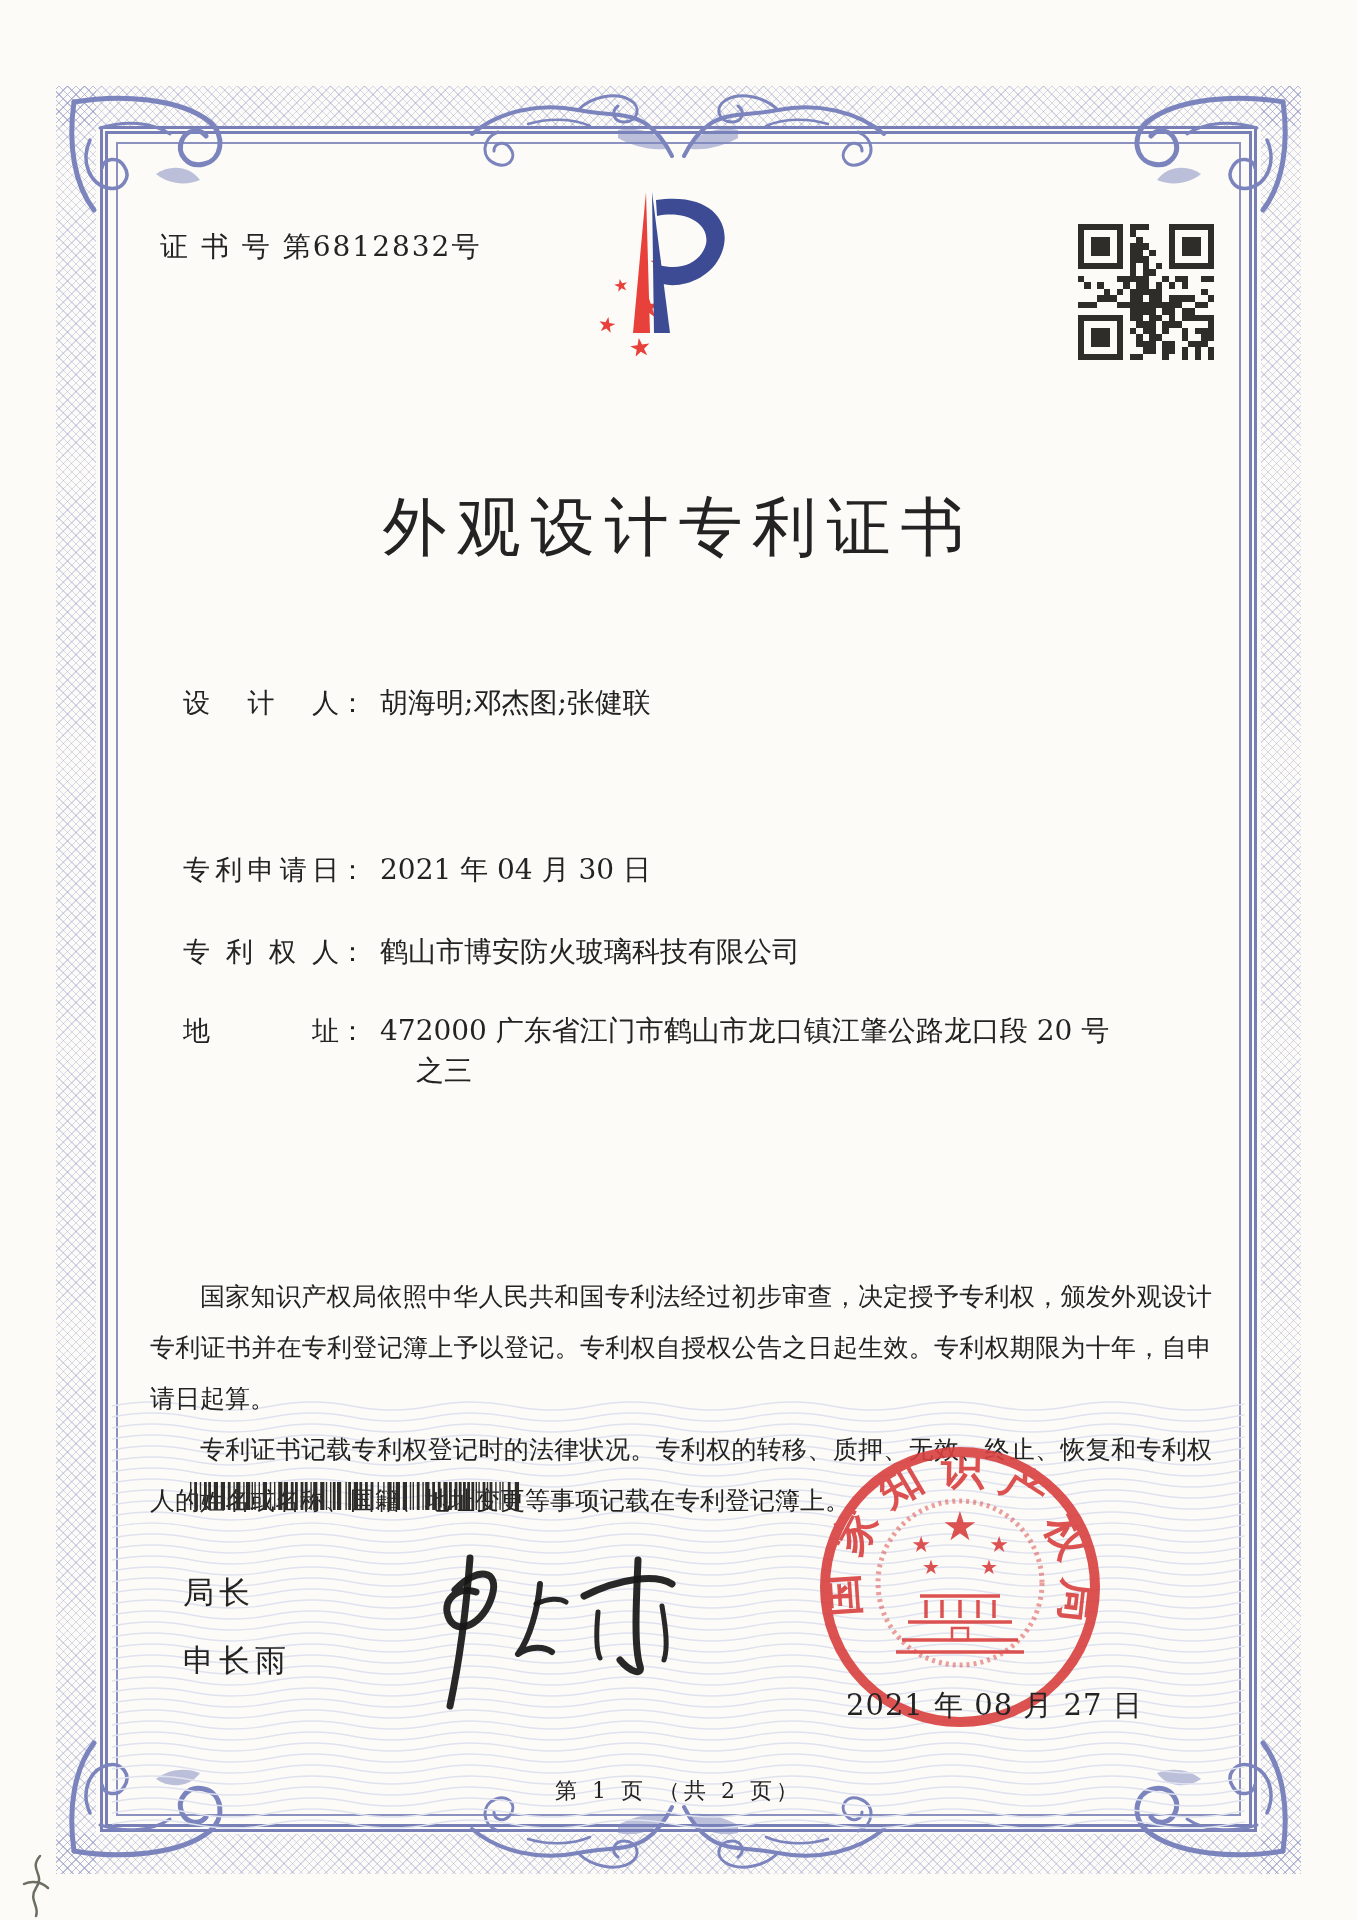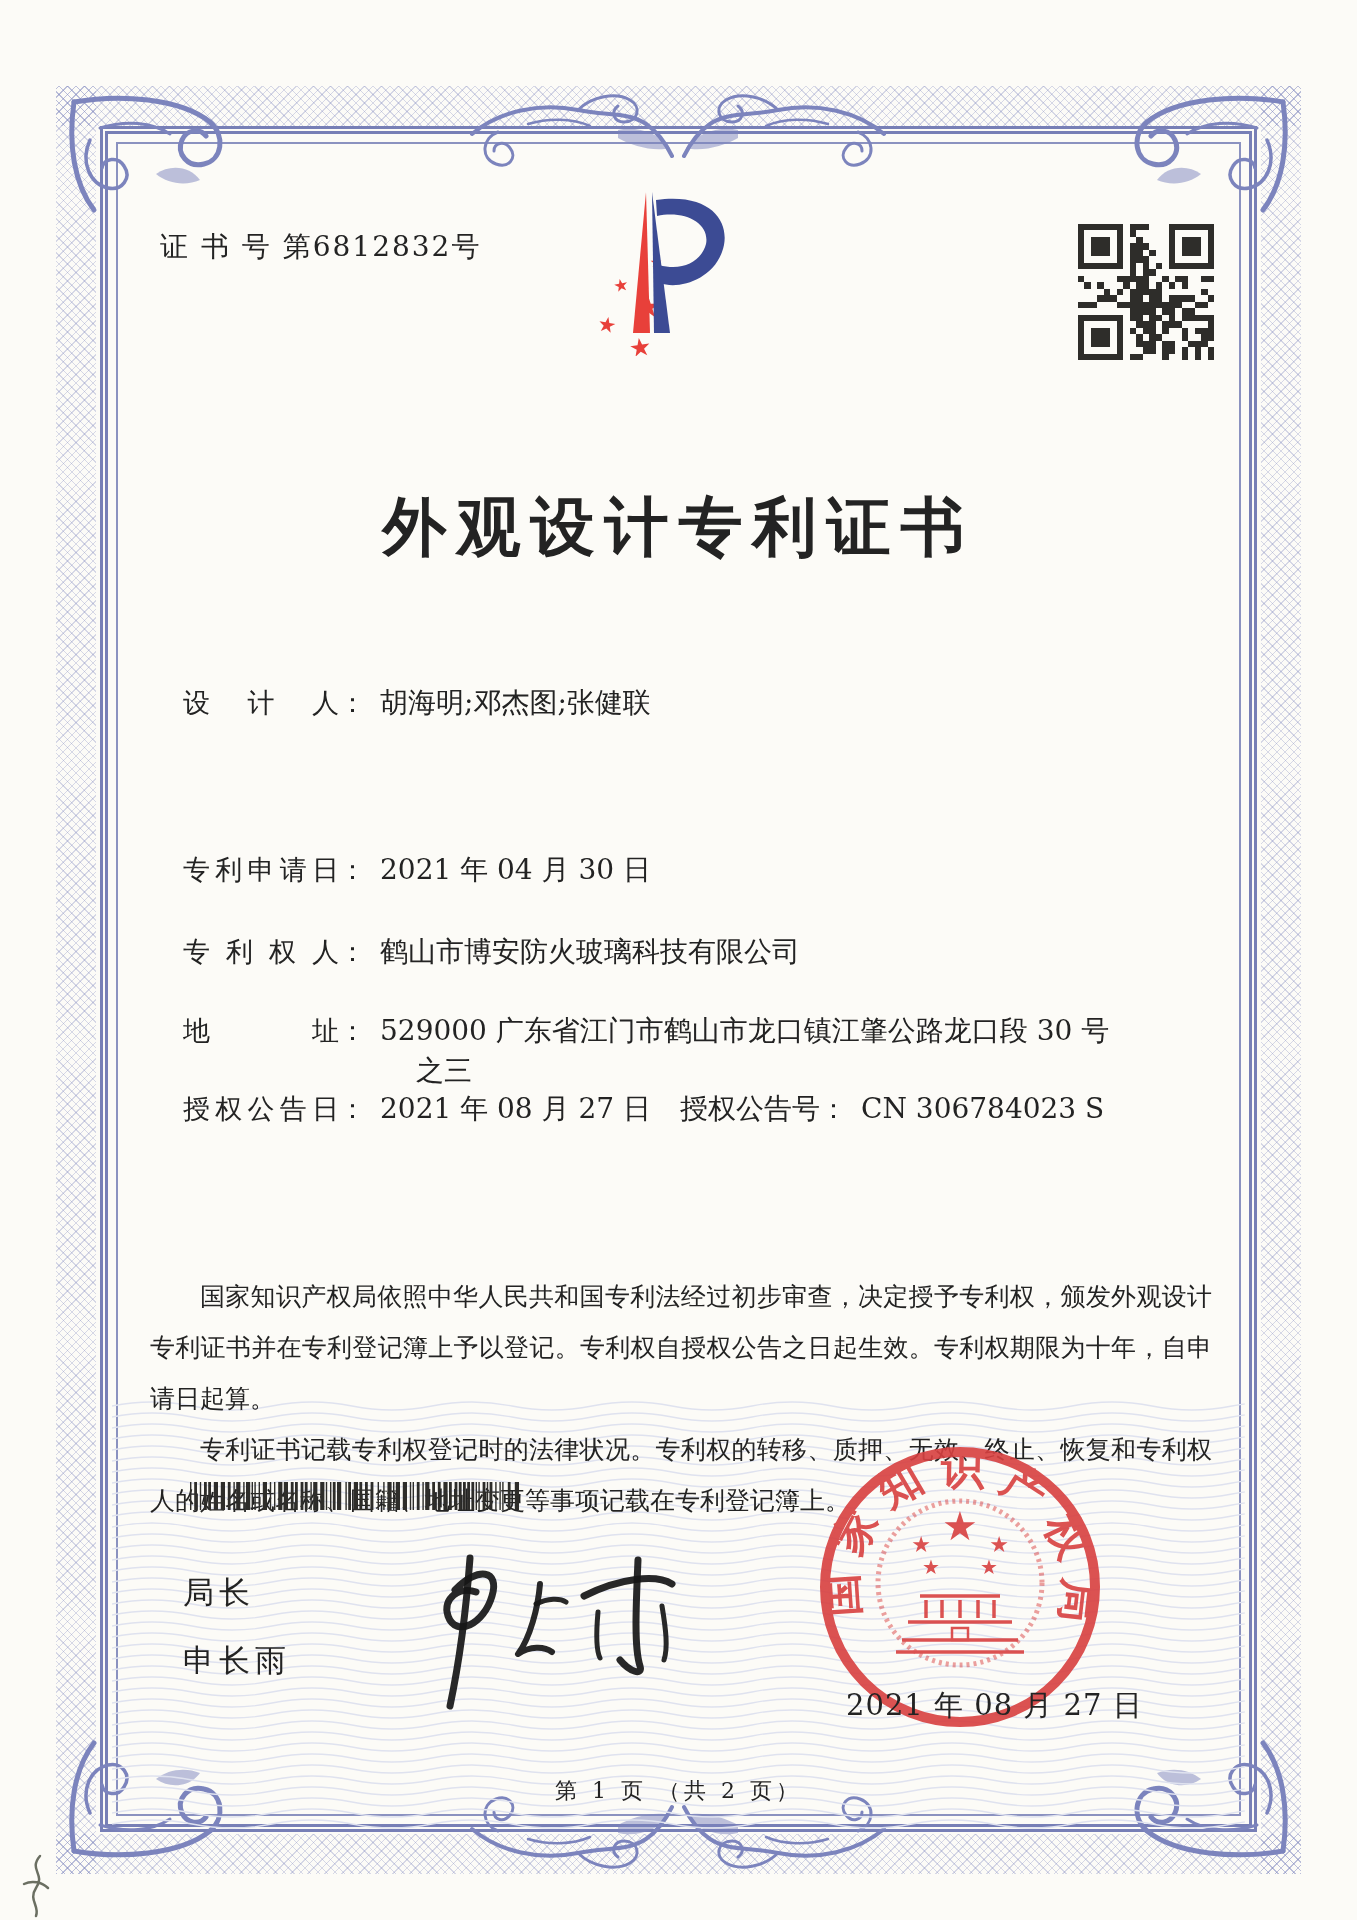--- a/index.html
+++ b/index.html
@@ -25,7 +25,7 @@
   
   .cert-no{position:absolute;left:160px;top:228px;font-size:28px;letter-spacing:2px;}
   .title{position:absolute;left:0;width:100%;top:446px;text-align:center;font-size:64px;
-         font-weight:bold;letter-spacing:10px;}
+         font-weight:normal;letter-spacing:10px;}
   .frow{position:absolute;left:183px;width:1060px;font-size:28px;white-space:nowrap;}
   .flabel{display:inline-block;width:156px;text-align:justify;text-align-last:justify;font-size:27px;vertical-align:baseline;}
   .fcolon{font-size:27px;}

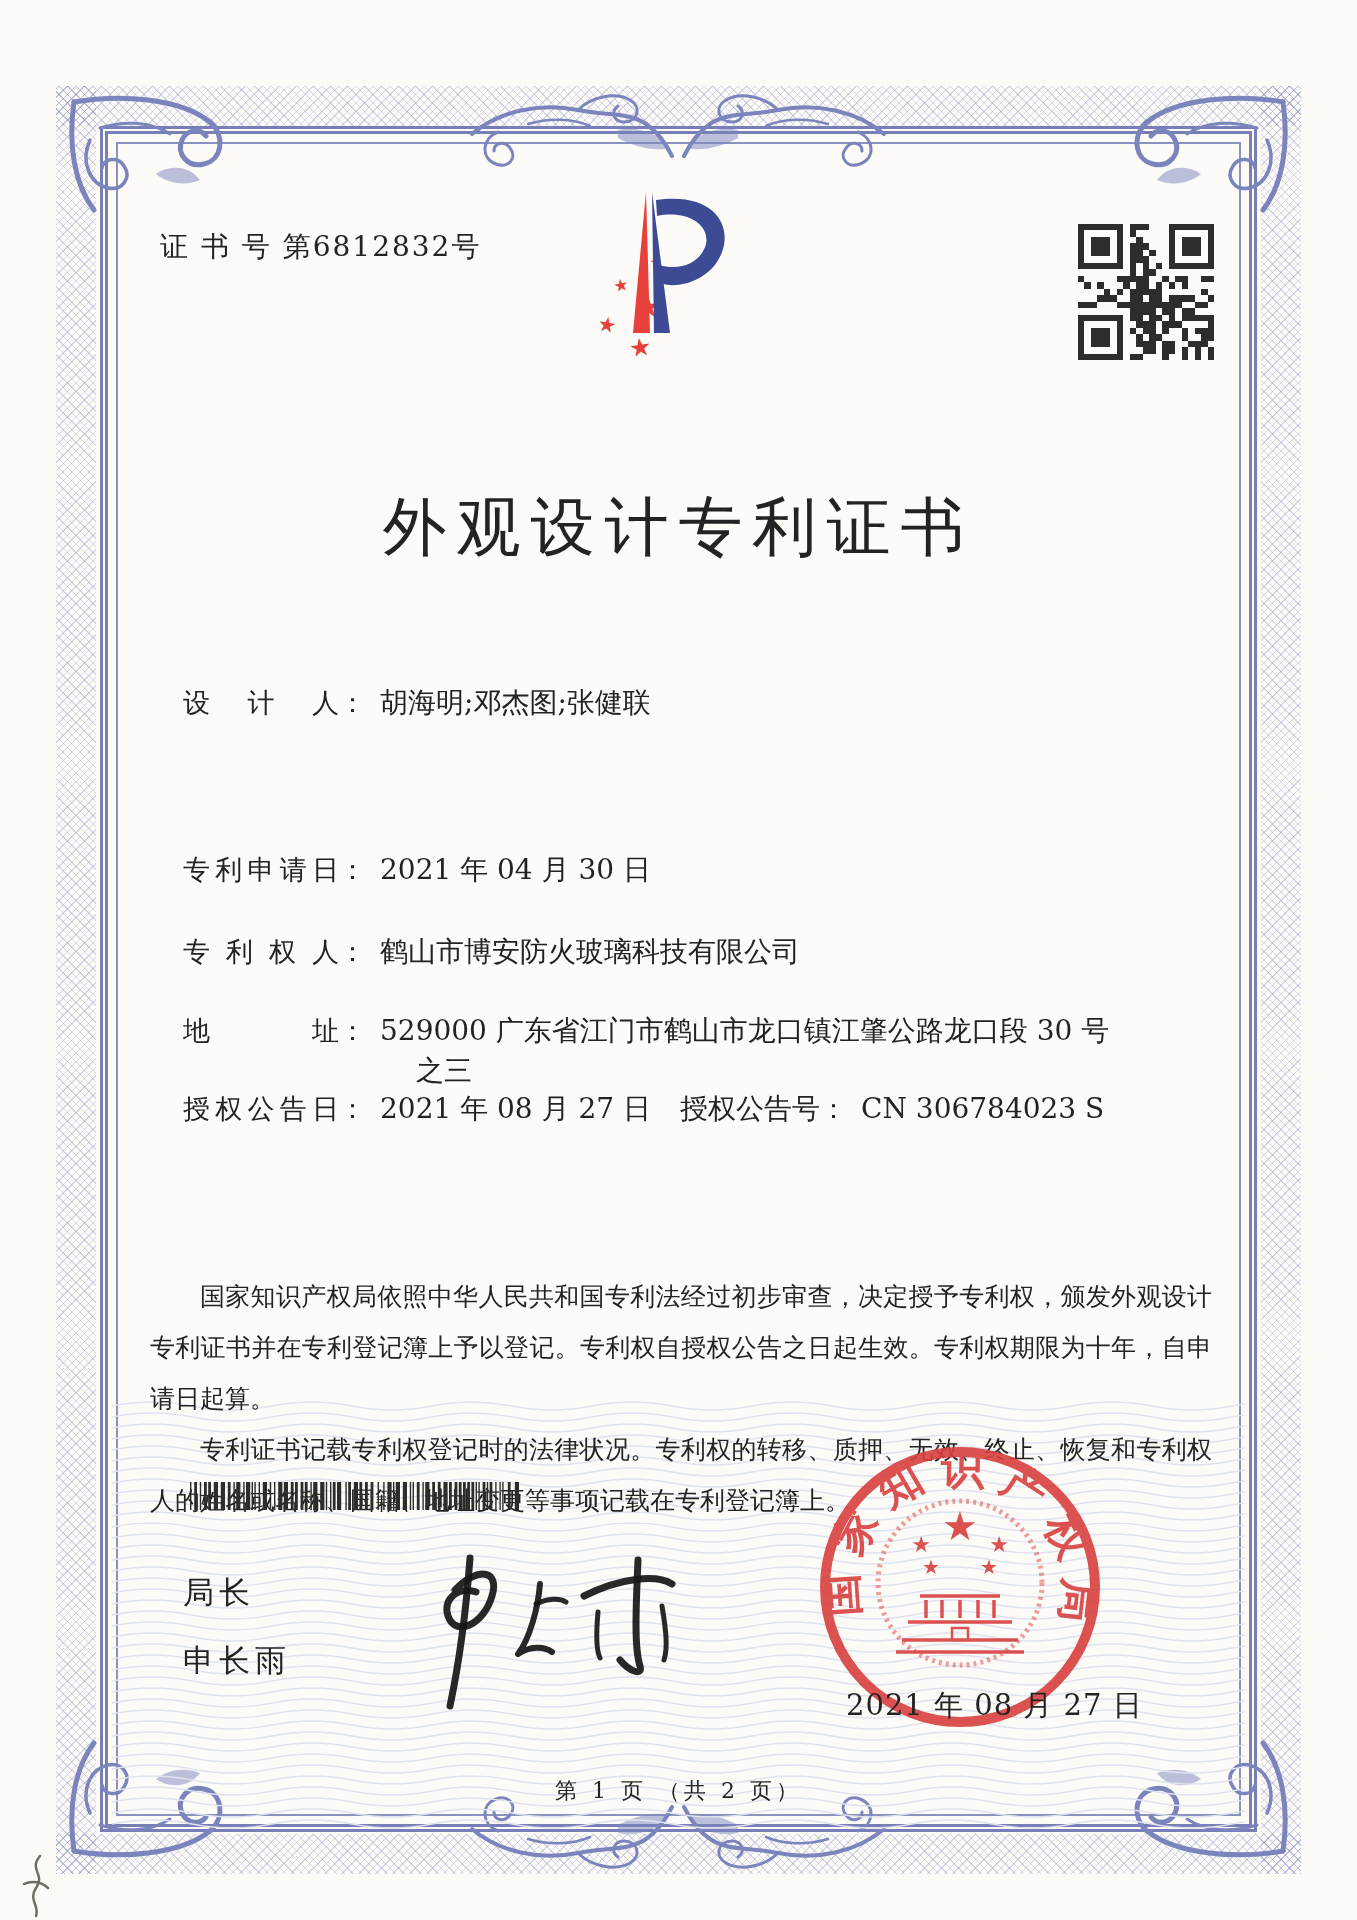--- a/index.html
+++ b/index.html
@@ -411,7 +411,7 @@
     <span class="flabel">专利权人</span><span class="fcolon">：</span><span class="fval">鹤山市博安防火玻璃科技有限公司</span>
   </div>
   <div class="frow" style="top:1012px">
-    <span class="flabel">地址</span><span class="fcolon">：</span><span class="fval">529000 广东省江门市鹤山市龙口镇江肇公路龙口段 30 号</span>
+    <span class="flabel">地址</span><span class="fcolon">：</span><span class="fval">472000 广东省江门市鹤山市龙口镇江肇公路龙口段 20 号</span>
   </div>
   <div class="addr2">之三</div>
   <div class="frow" style="top:1090px">

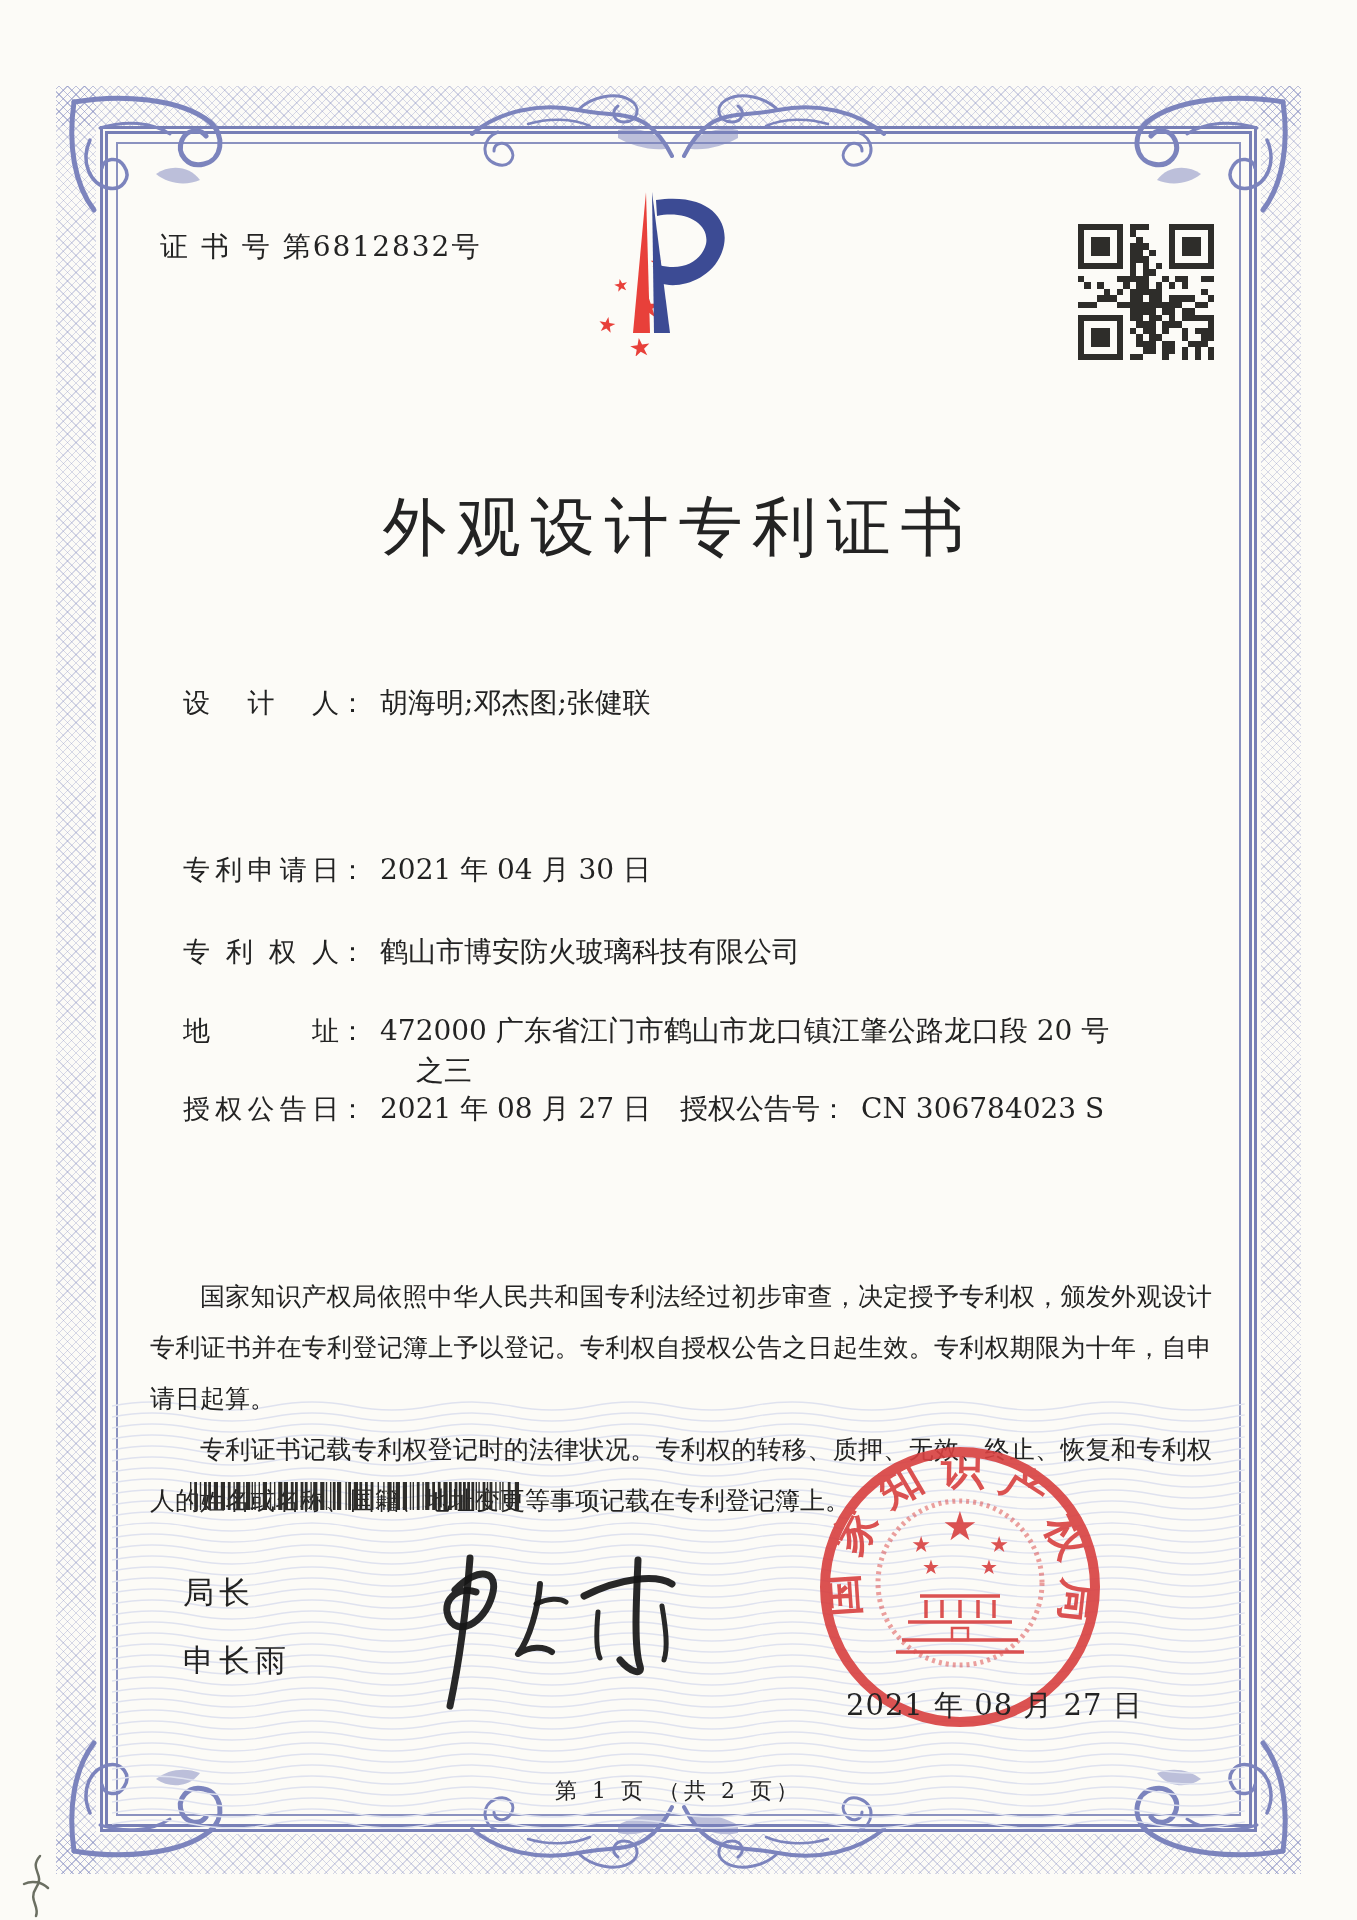--- a/index.html
+++ b/index.html
@@ -414,10 +414,6 @@
     <span class="flabel">地址</span><span class="fcolon">：</span><span class="fval">472000 广东省江门市鹤山市龙口镇江肇公路龙口段 20 号</span>
   </div>
   <div class="addr2">之三</div>
-  <div class="frow" style="top:1090px">
-    <span class="flabel">授权公告日</span><span class="fcolon">：</span><span class="fval">2021 年 08 月 27 日</span>
-    <span class="fval2"><span>授权公告号</span><span class="fcolon">：</span><span class="fval">CN 306784023 S</span></span>
-  </div>
 
   <div class="paras above">
     <p>国家知识产权局依照中华人民共和国专利法经过初步审查，决定授予专利权，颁发外观设计专利证书并在专利登记簿上予以登记。专利权自授权公告之日起生效。专利权期限为十年，自申请日起算。</p>

